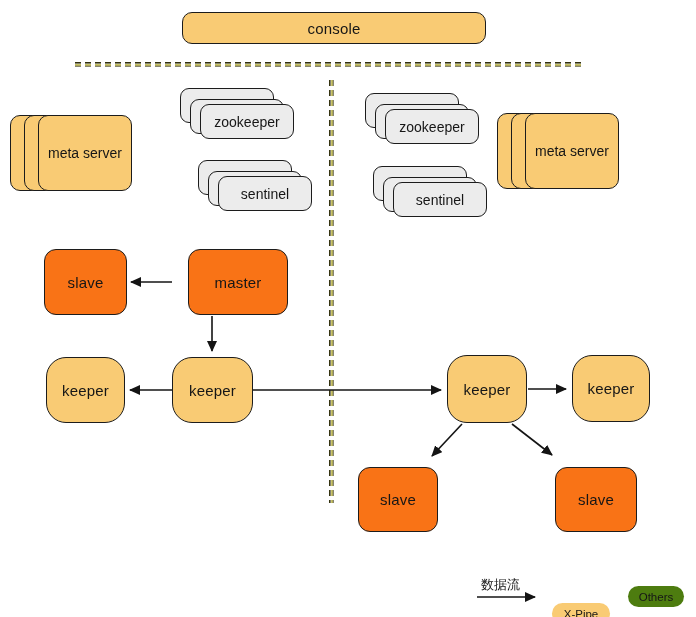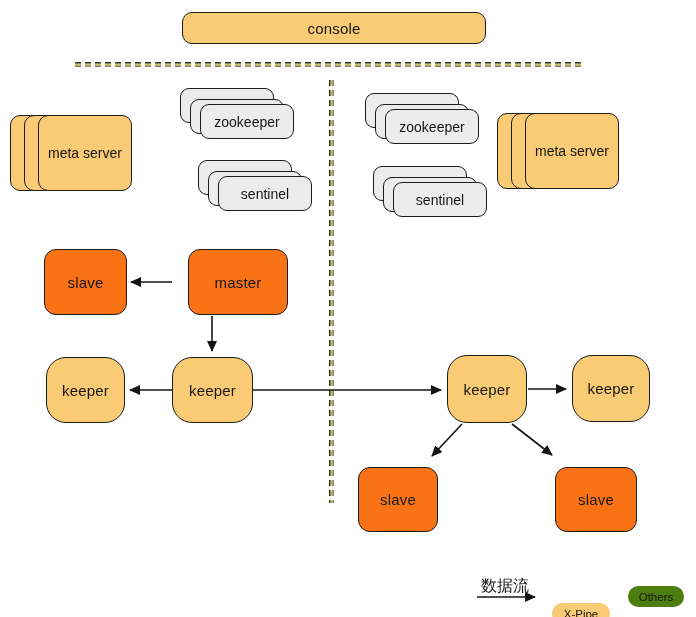--- a/index.html
+++ b/index.html
@@ -62,7 +62,7 @@
   #arrows{position:absolute;left:0;top:0;pointer-events:none;}
 
   
-  .legend-label{position:absolute;font-size:16px;}
+  .legend-label{position:absolute;font-size:13px;}
   .badge{
     position:absolute;display:flex;align-items:center;justify-content:center;
     border-radius:11px;font-size:11.5px;box-sizing:border-box;

